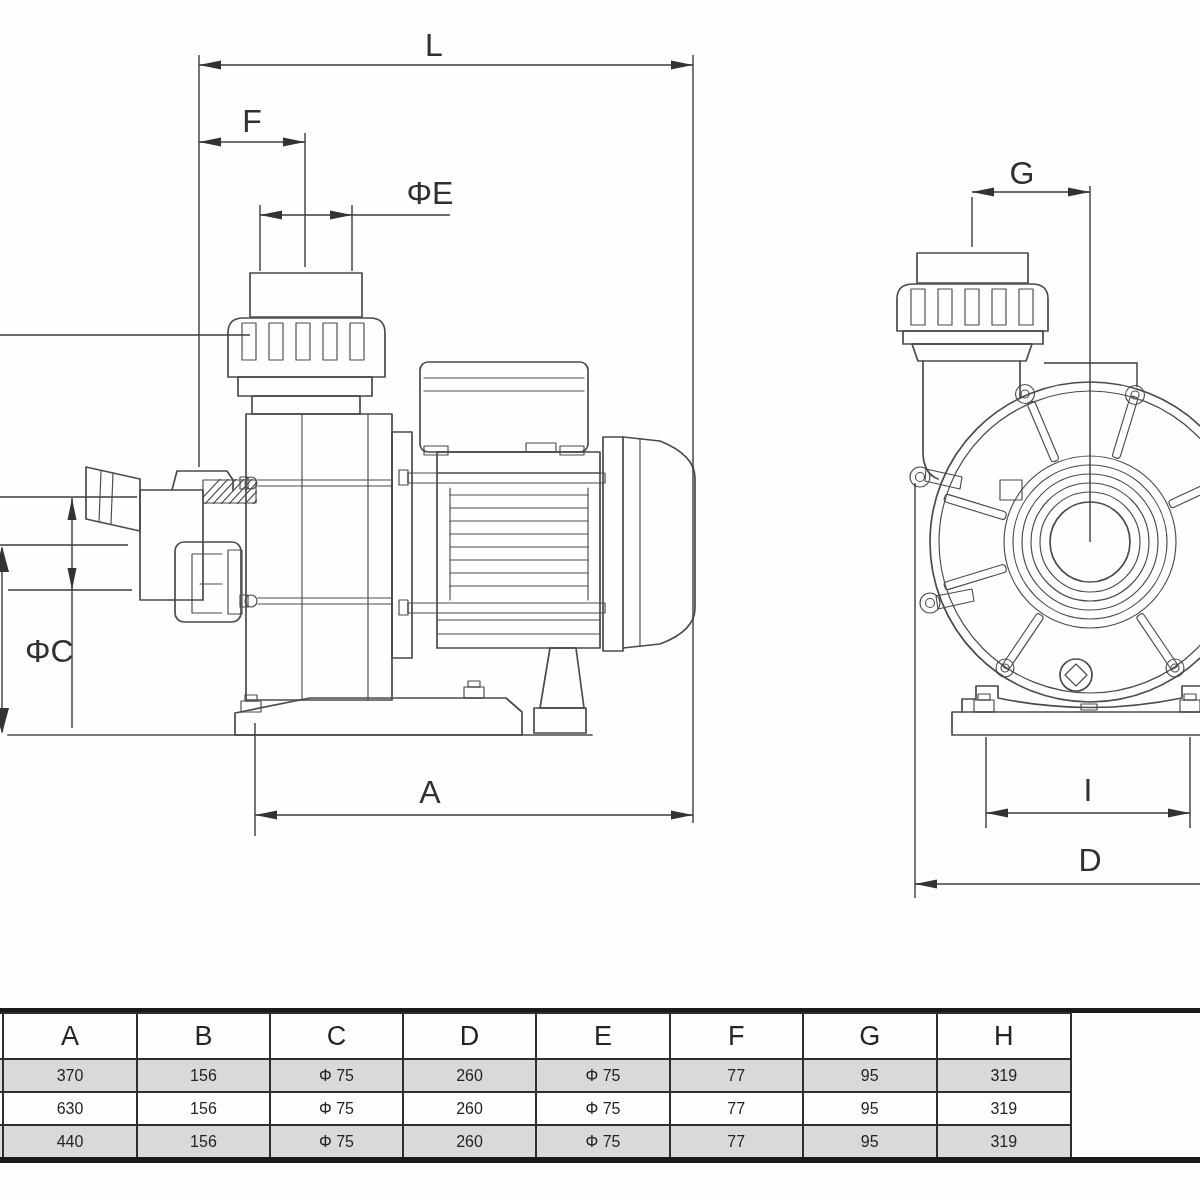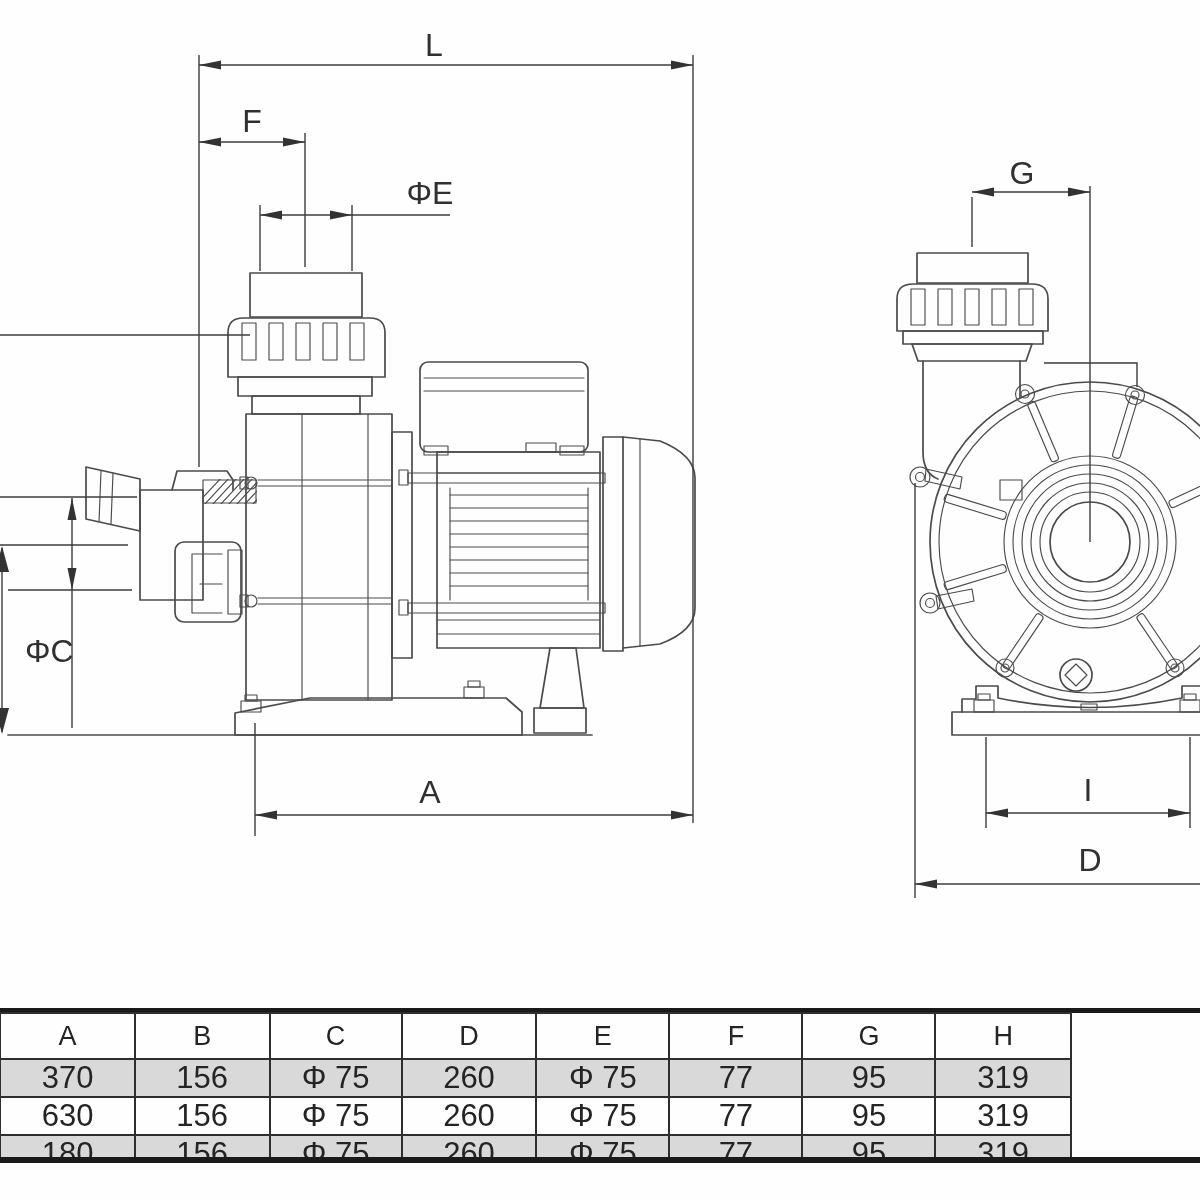--- a/index.html
+++ b/index.html
@@ -17,7 +17,7 @@
   table.spec th,table.spec td{border:2px solid #2e2e2e;text-align:center;vertical-align:middle;
     font-family:"Liberation Sans",sans-serif;color:#242424;padding:0;}
   table.spec th{height:44px;font-size:27px;font-weight:normal;}
-  table.spec td{height:31px;font-size:31px;}
+  table.spec td{height:31px;font-size:16px;}
   tr.shade{background:#d9d9d9;}
 </style>
 </head>

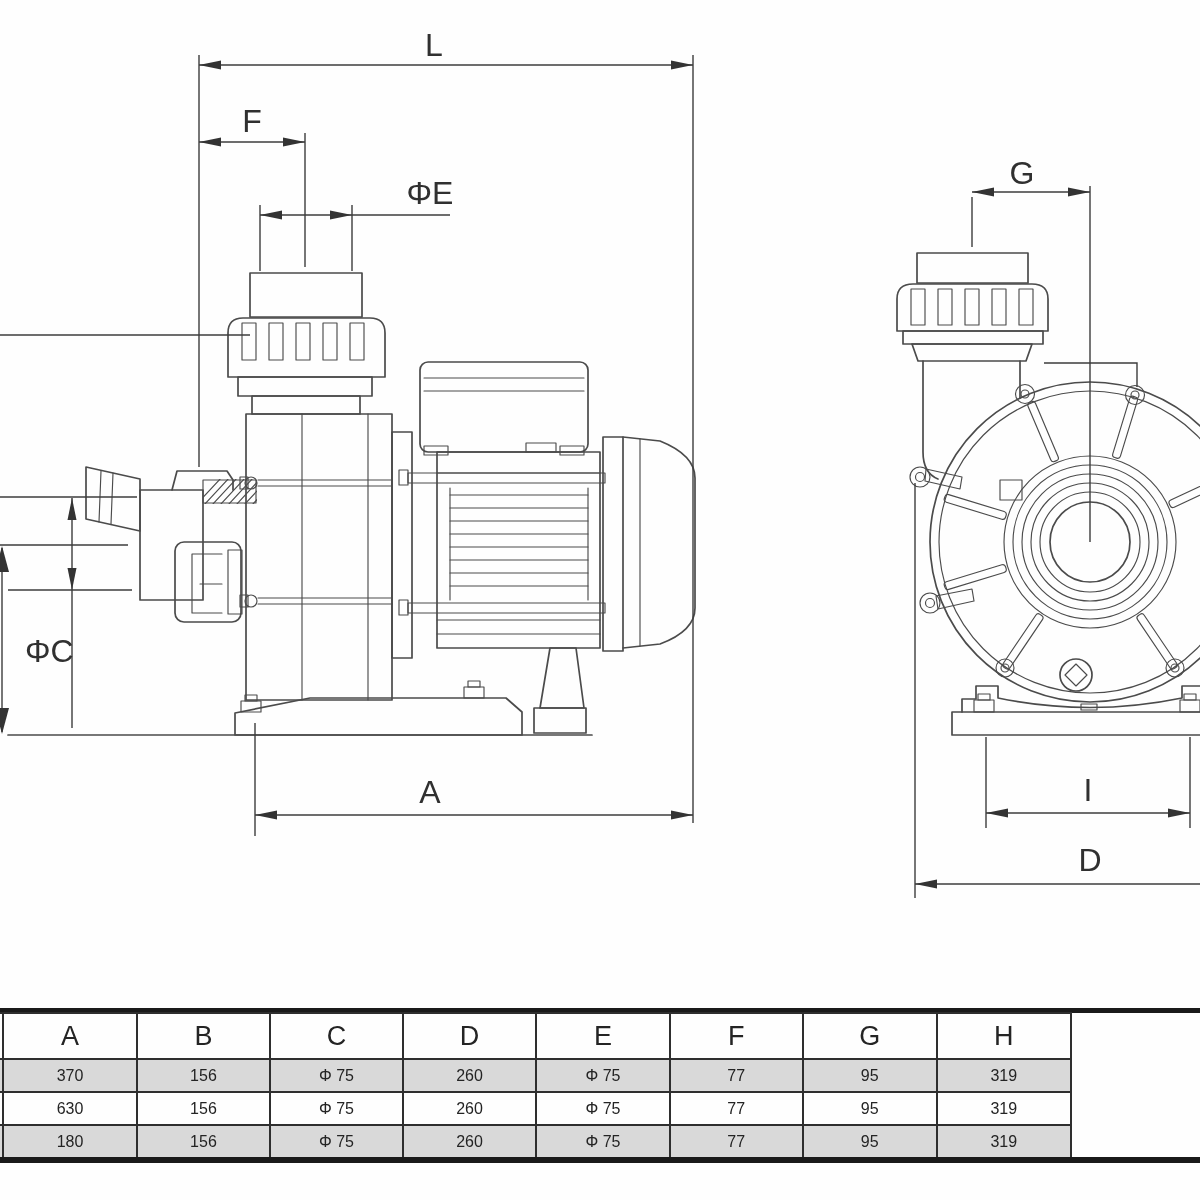--- a/index.html
+++ b/index.html
@@ -335,7 +335,7 @@
       </tr>
       <tr class="shade">
         <td></td>
-        <td>180</td>
+        <td>440</td>
         <td>156</td>
         <td>Φ 75</td>
         <td>260</td>

